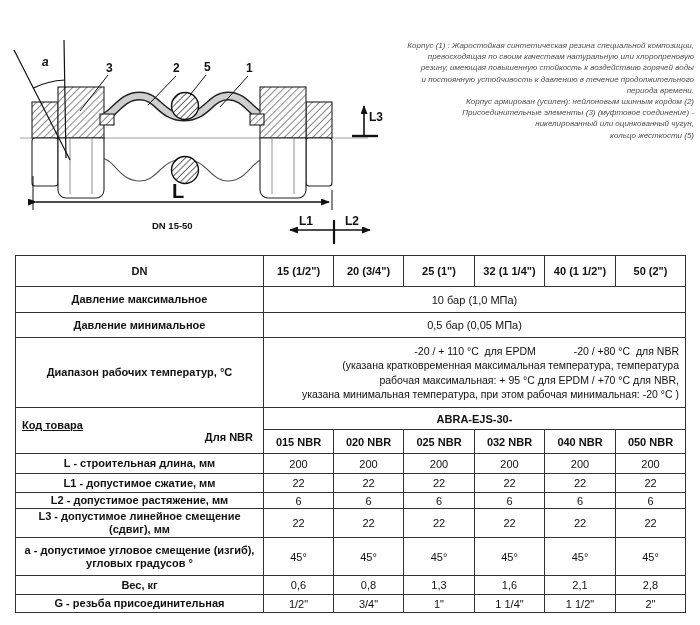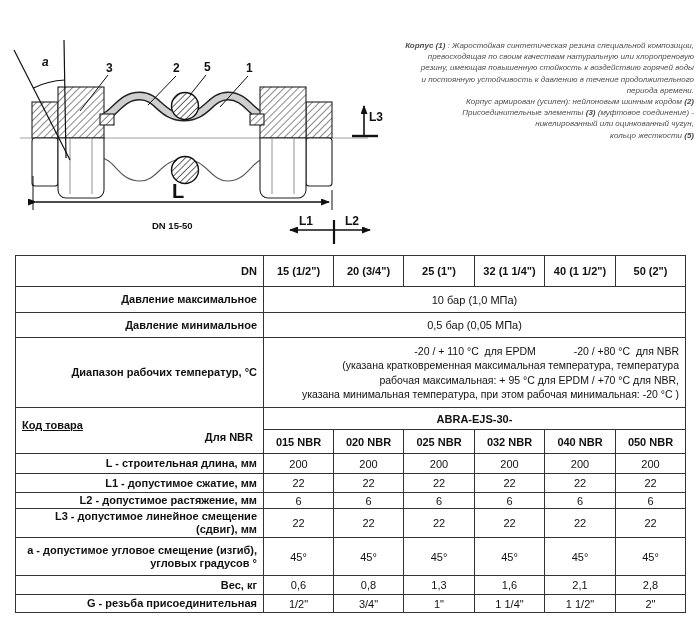--- a/index.html
+++ b/index.html
@@ -19,7 +19,7 @@
     text-align:right;
   }
   .desc .line{white-space:nowrap;}
-  .desc span.b{font-weight:bold;margin-top:25px;}
+  .desc span.b{font-weight:normal;margin-top:25px;}
   
   table.spec{
     position:absolute;left:15px;top:255px;width:670px;

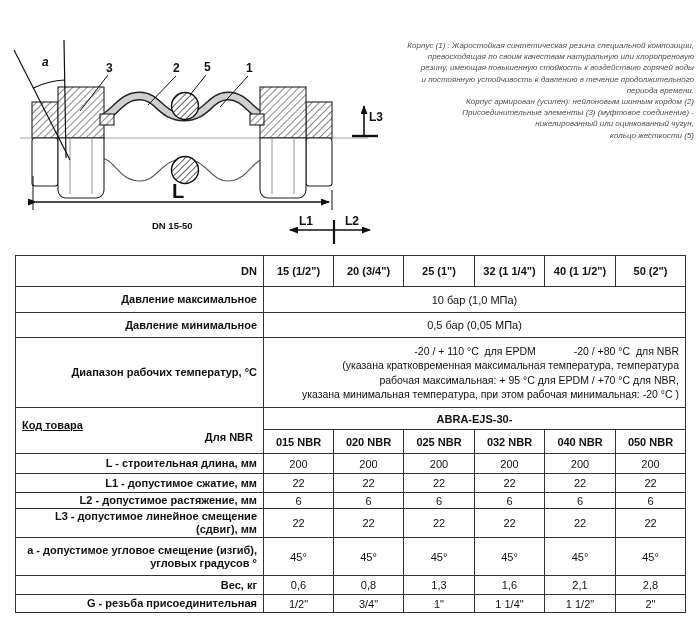--- a/index.html
+++ b/index.html
@@ -26,7 +26,7 @@
     border-collapse:collapse;table-layout:fixed;font-size:11px;color:#111;
   }
   table.spec td{border:1px solid #333;padding:1px 6px;vertical-align:middle;overflow:hidden;}
-  .lbl{font-weight:bold;text-align:right;line-height:13px;}
+  .lbl{font-weight:bold;text-align:center;line-height:13px;}
   .val{text-align:center;padding:1px 2px;}
   .hdr{font-weight:bold;text-align:center;padding:1px 2px;}
   .temp div{text-align:right;white-space:pre;font-size:10.5px;line-height:14.5px;}

